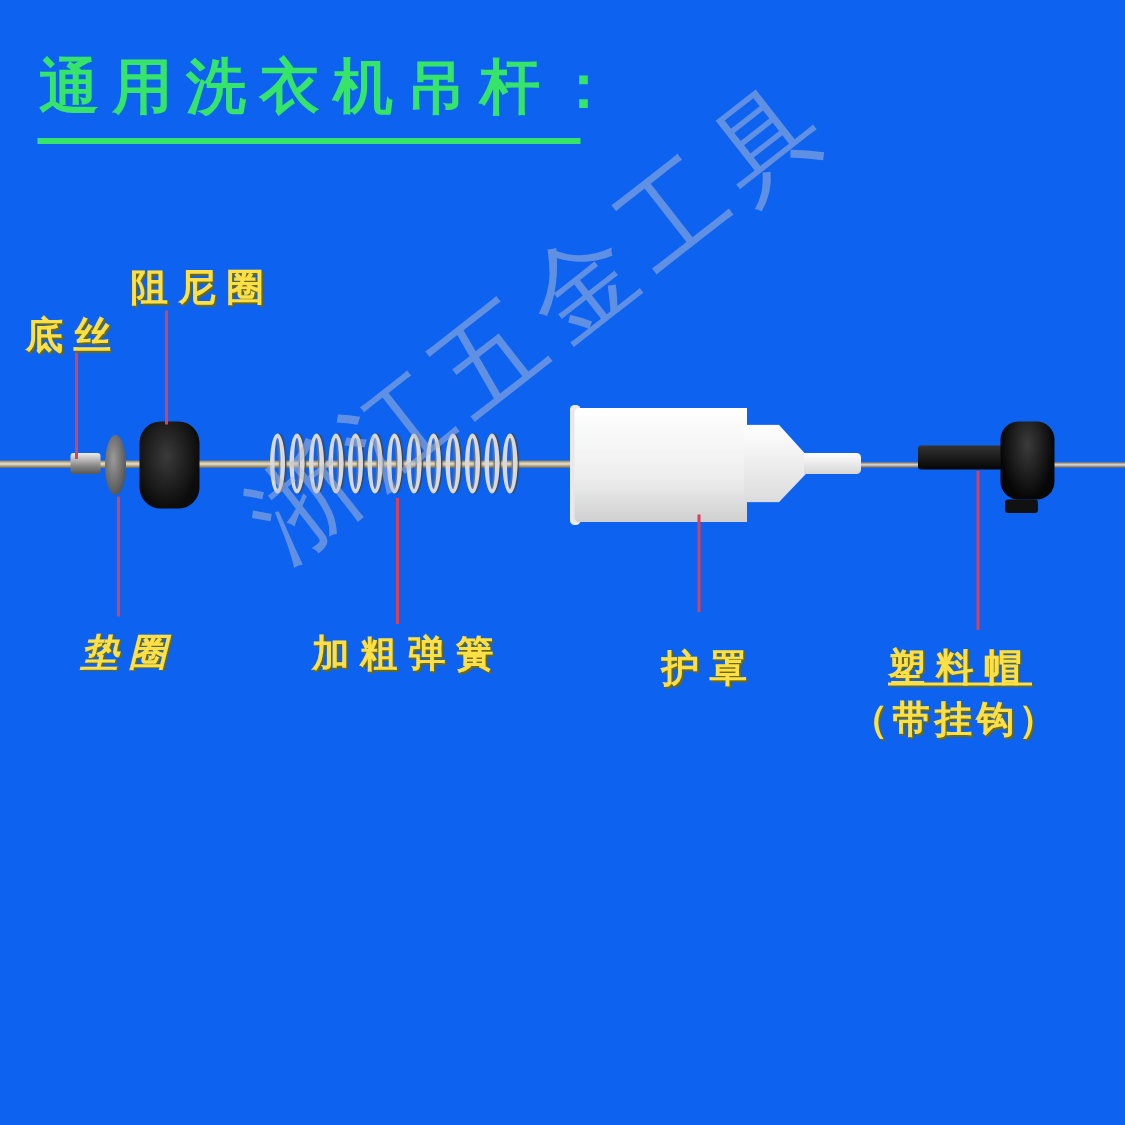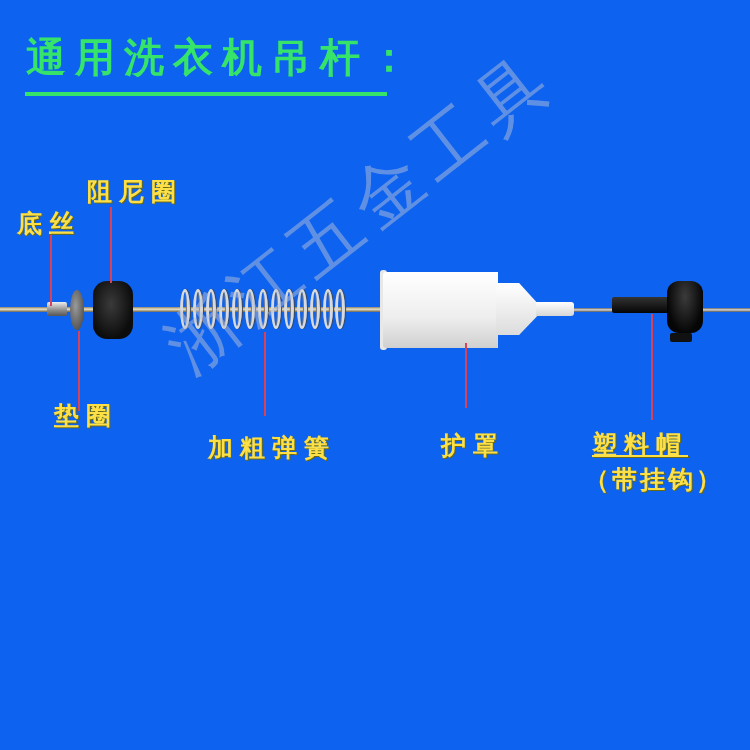--- a/index.html
+++ b/index.html
@@ -139,7 +139,7 @@
 
 <div class="label" style="left:87px;top:175px;">阻尼圈</div>
 <div class="label" style="left:17px;top:207px;text-align:right;">底丝</div>
-<div class="label" style="left:54px;top:399px;">垫圈</div>
+<div class="label" style="left:54px;top:418px;font-style:italic;">垫圈</div>
 <div class="label" style="left:208px;top:419px;margin-top:12px;">加粗弹簧</div>
 <div class="label" style="left:441px;top:429px;">护罩</div>
 <div class="label" style="left:592px;top:428px;text-decoration:underline;">塑料帽</div>

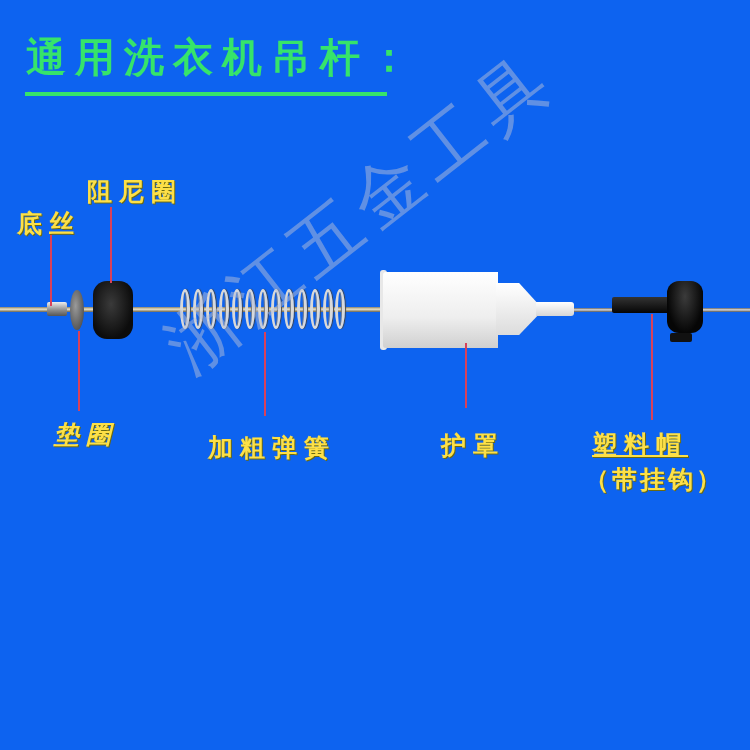--- a/index.html
+++ b/index.html
@@ -140,7 +140,7 @@
 <div class="label" style="left:87px;top:175px;">阻尼圈</div>
 <div class="label" style="left:17px;top:207px;text-align:right;">底丝</div>
 <div class="label" style="left:54px;top:418px;font-style:italic;">垫圈</div>
-<div class="label" style="left:208px;top:419px;margin-top:12px;">加粗弹簧</div>
+<div class="label" style="left:208px;top:419px;">加粗弹簧</div>
 <div class="label" style="left:441px;top:429px;">护罩</div>
 <div class="label" style="left:592px;top:428px;text-decoration:underline;">塑料帽</div>
 <div class="label" style="left:584px;top:463px;letter-spacing:3px;">（带挂钩）</div>

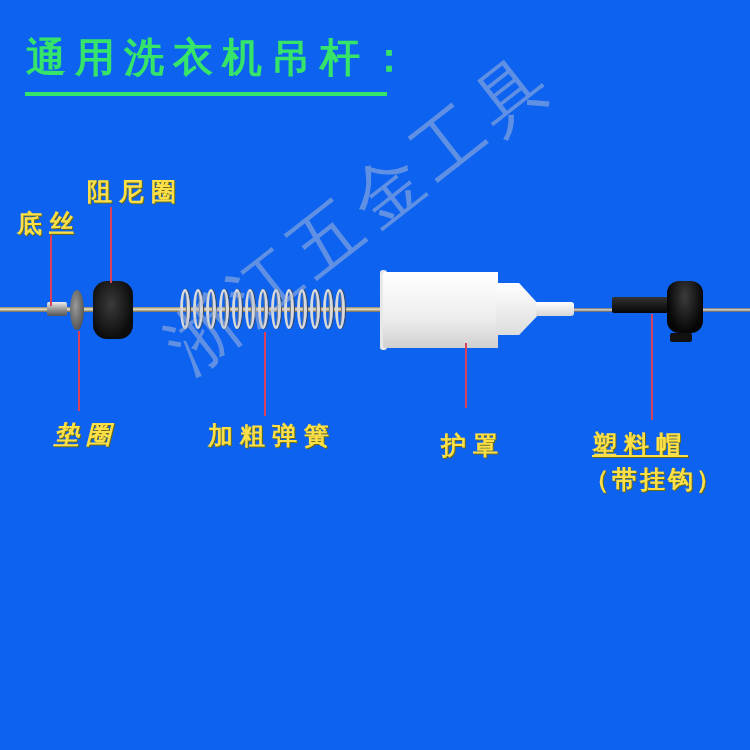--- a/index.html
+++ b/index.html
@@ -143,6 +143,6 @@
 <div class="label" style="left:208px;top:419px;">加粗弹簧</div>
 <div class="label" style="left:441px;top:429px;">护罩</div>
 <div class="label" style="left:592px;top:428px;text-decoration:underline;">塑料帽</div>
-<div class="label" style="left:584px;top:463px;letter-spacing:3px;">（带挂钩）</div>
+<div class="label" style="left:567px;top:463px;letter-spacing:3px;">（带挂钩）</div>
 
 </body></html>

